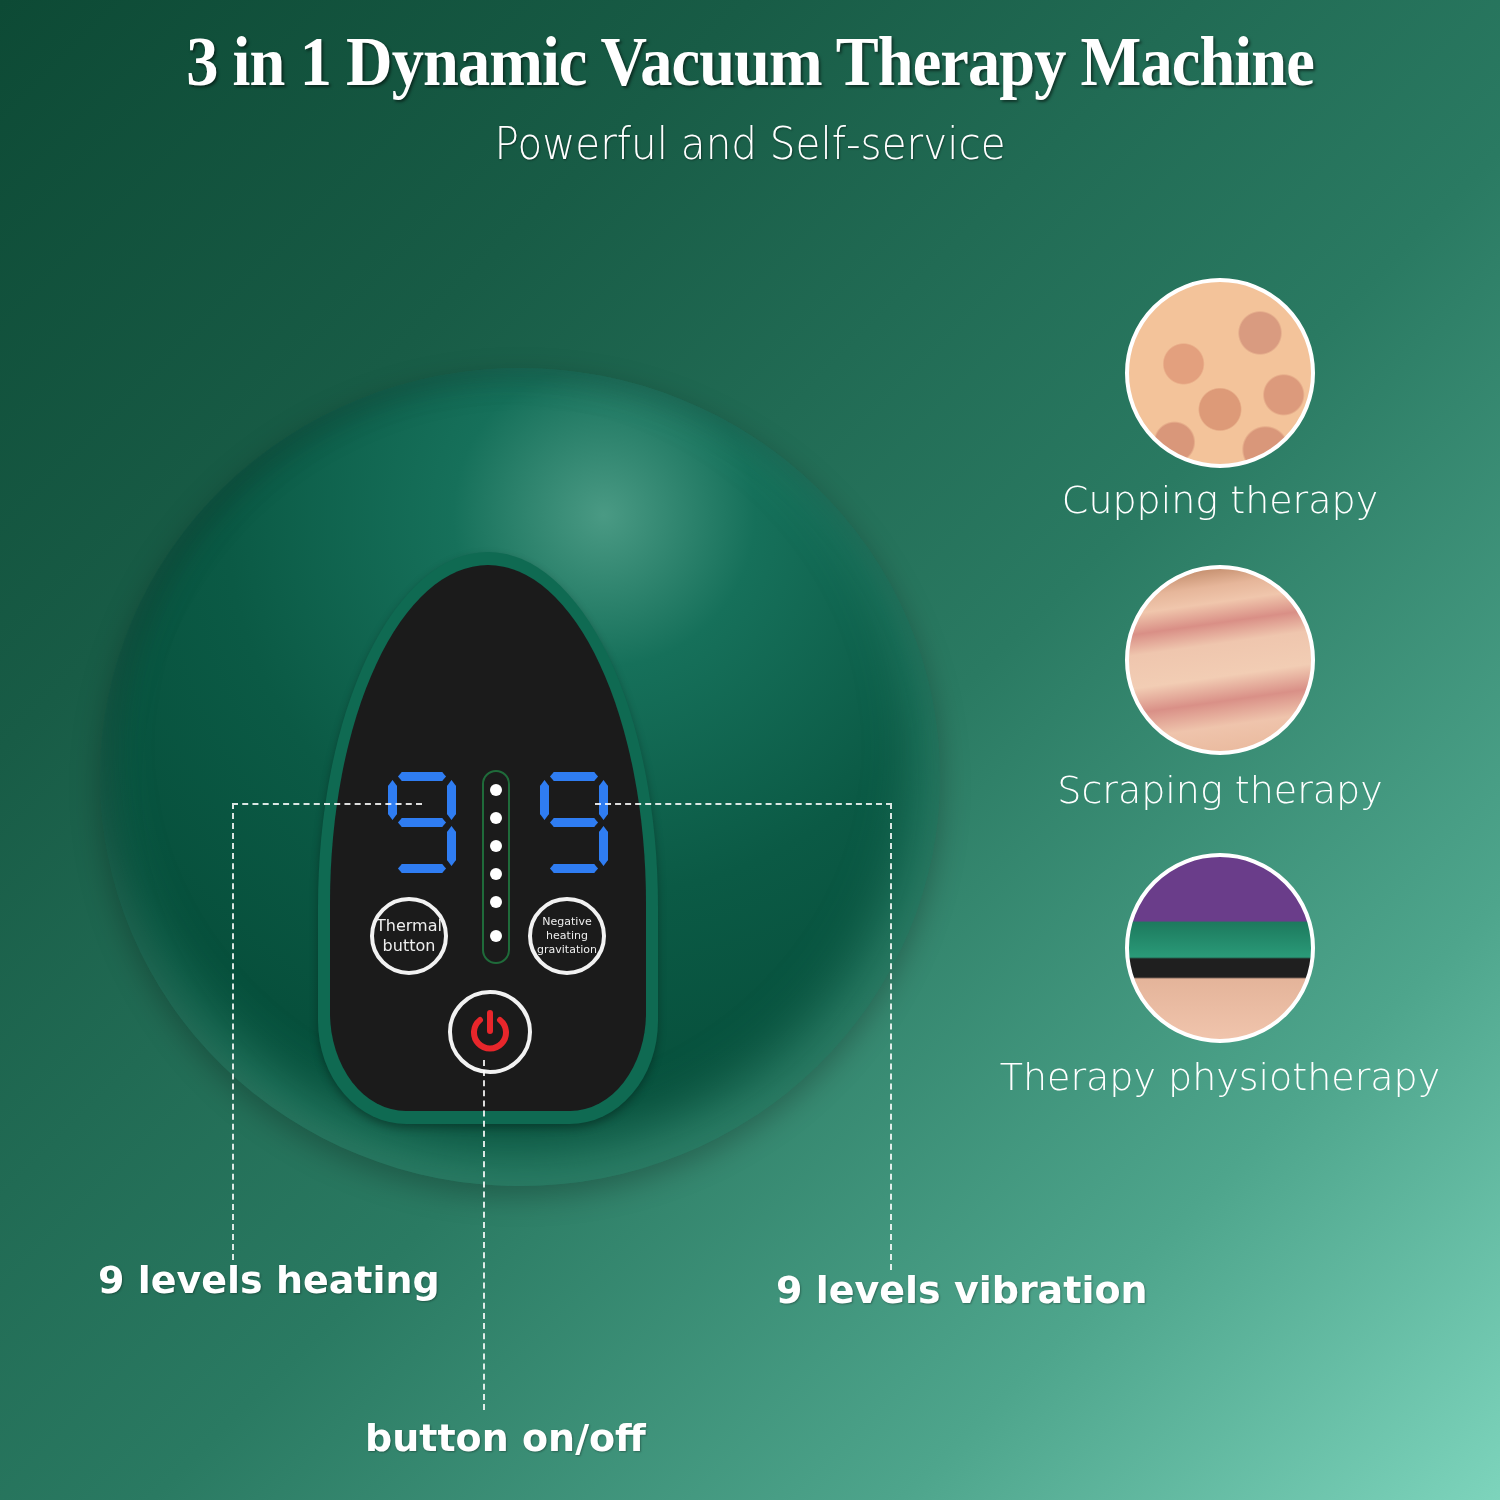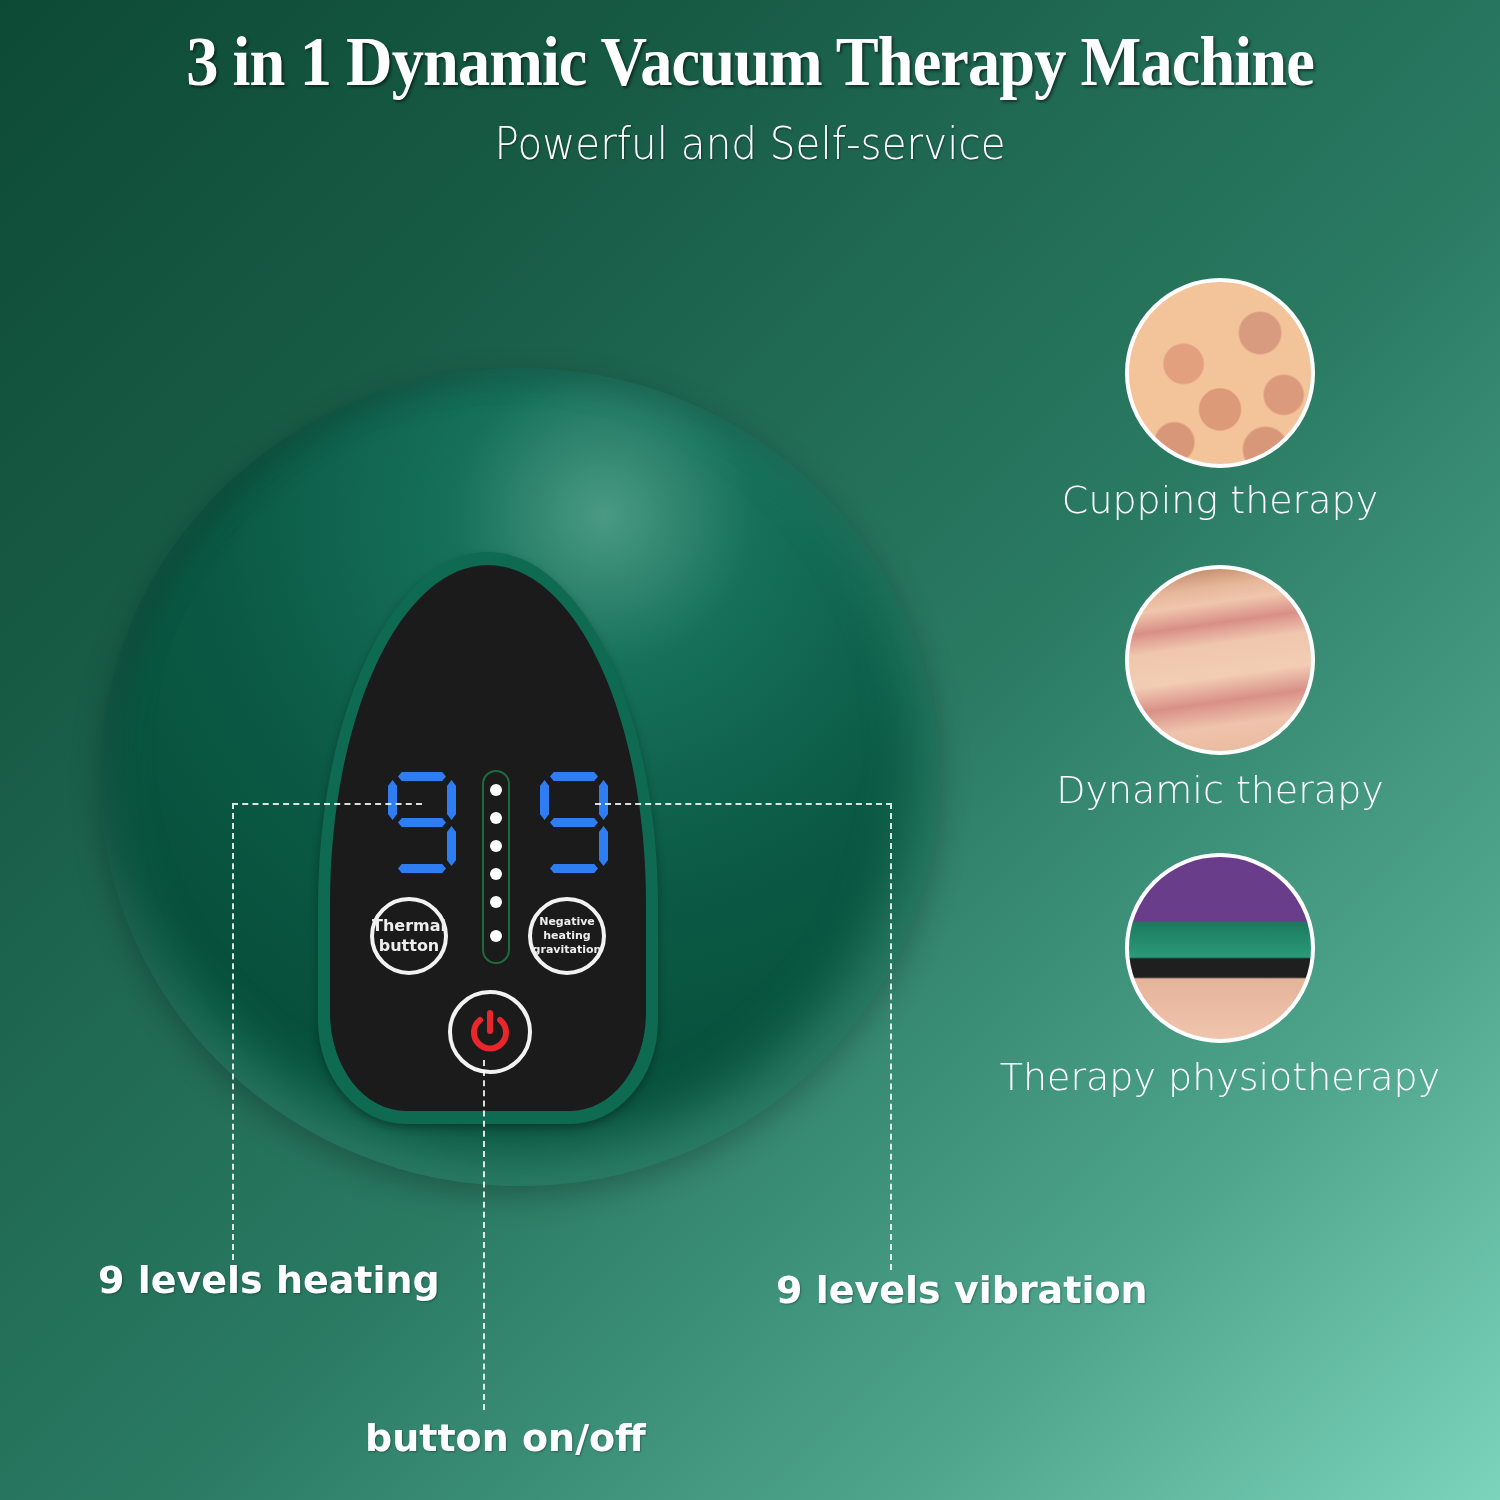--- a/index.html
+++ b/index.html
@@ -99,7 +99,7 @@
 <div class="abs thumb-label" style="left:970px;top:478px;text-align:center;">Cupping therapy</div>
 
 <div class="abs thumb" style="left:1125px;top:565px;background:linear-gradient(172deg,#b37a57 0%,#e6b69a 14%,#f0c6ac 22%,#d98f86 32%,#efc6ae 42%,#f2cdb4 58%,#d99087 70%,#efc4ac 82%,#e8b79a 100%);"></div>
-<div class="abs thumb-label" style="left:970px;top:768px;">Dynamic therapy</div>
+<div class="abs thumb-label" style="left:970px;top:768px;">Scraping therapy</div>
 
 <div class="abs thumb" style="left:1125px;top:853px;background:linear-gradient(180deg,#6a3d8a 0%,#6a3d8a 35%,#1d7a5e 36%,#2a9a78 55%,#1f1f1f 56%,#1f1f1f 66%,#e4b49a 67%,#f0c4ac 100%);"></div>
 <div class="abs thumb-label" style="left:970px;top:1055px;">Therapy physiotherapy</div>

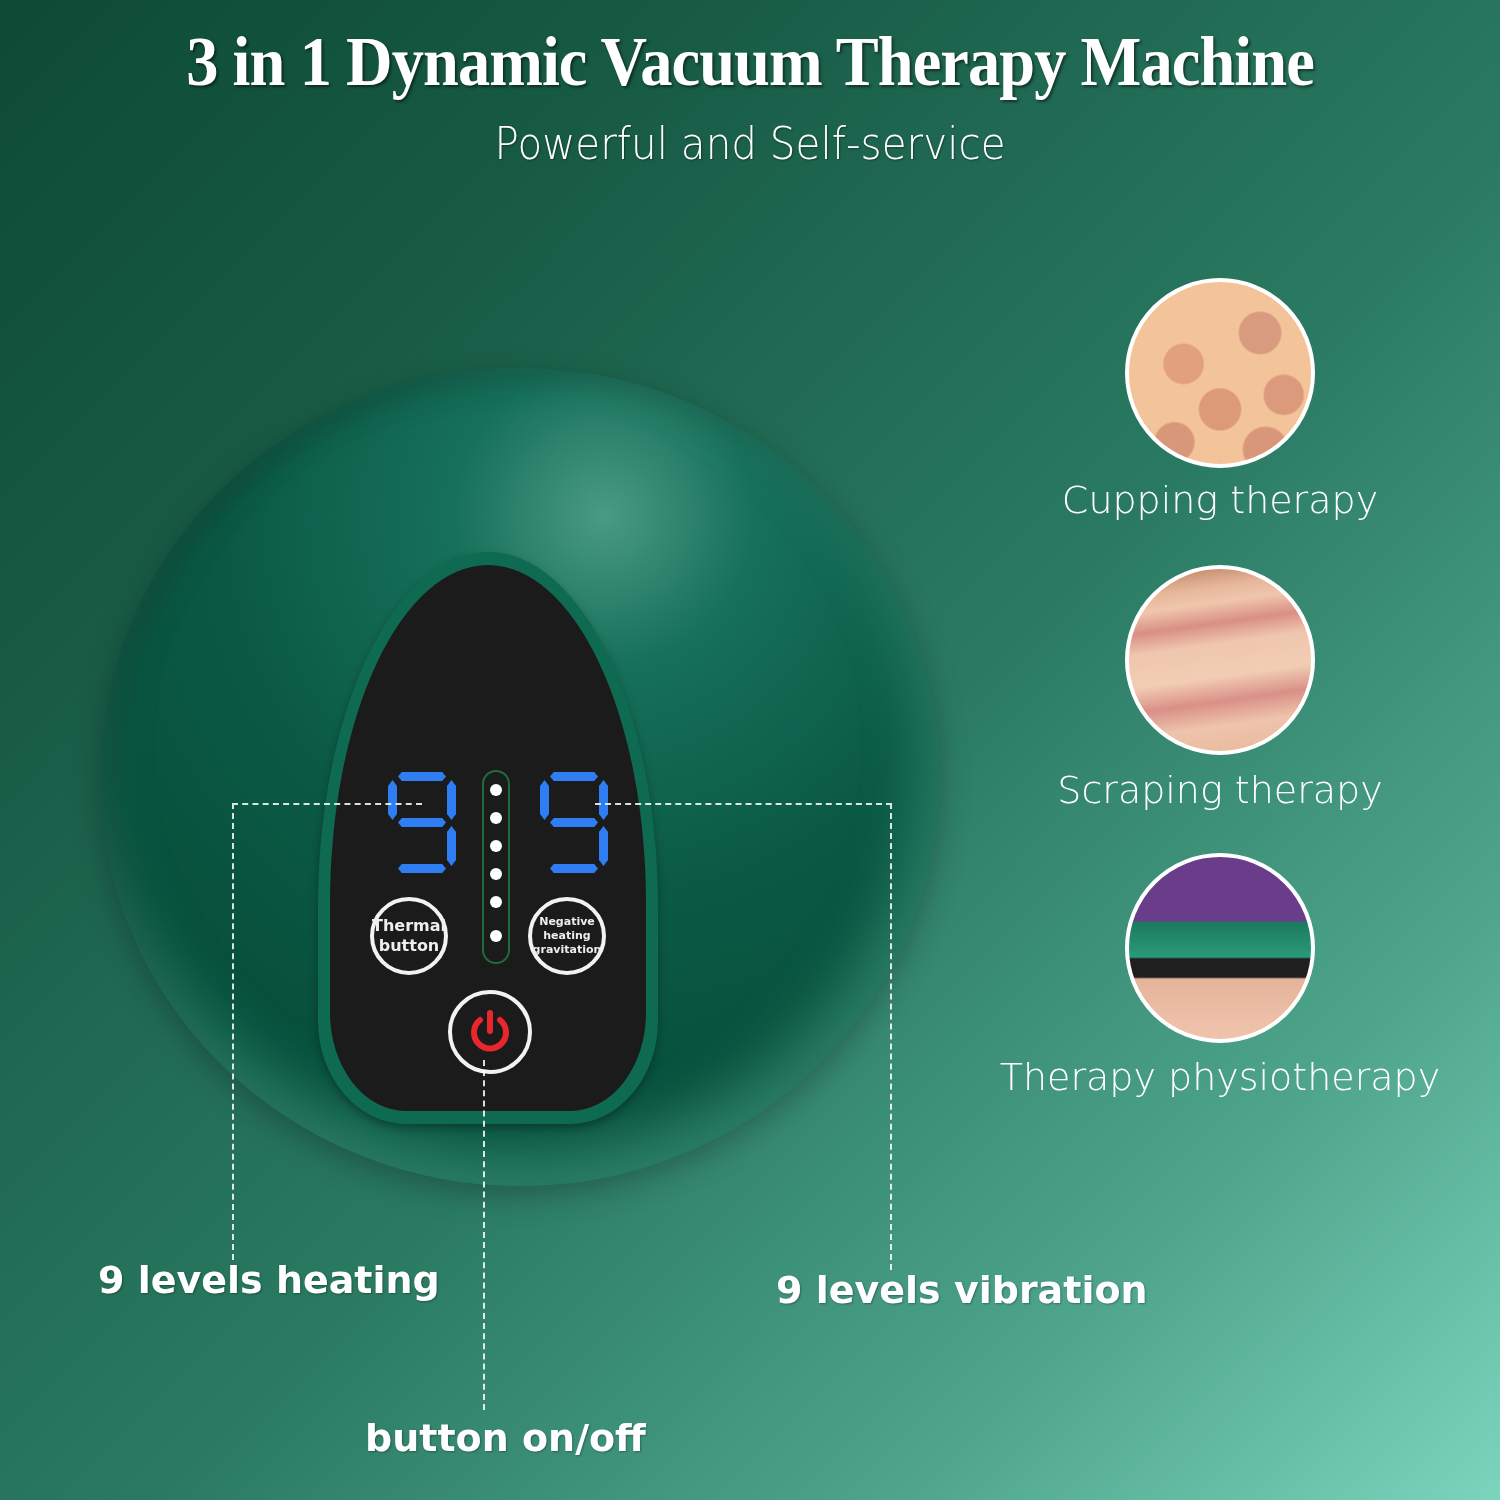--- a/index.html
+++ b/index.html
@@ -25,7 +25,7 @@
   .indicator { left:482px; top:770px; width:24px; height:190px; border:2px solid #1f6b3a; border-radius:14px; }
   .dot { position:absolute; left:6px; width:12px; height:12px; background:#fff; border-radius:50%; }
   .btn-round { width:78px; height:78px; border-radius:50%; border:4px solid #f2f2f2; box-sizing:border-box;
-    display:flex; flex-direction:column; align-items:center; justify-content:center; text-align:center; color:#eee;font-weight:bold; }
+    display:flex; flex-direction:column; align-items:center; justify-content:center; text-align:center; color:#eee; }
   .btn-thermal { left:370px; top:897px; font-size:16px; line-height:20px; }
   .btn-neg { left:528px; top:897px; font-size:11px; line-height:14px; }
   .btn-power { left:448px; top:990px; width:84px; height:84px; }

